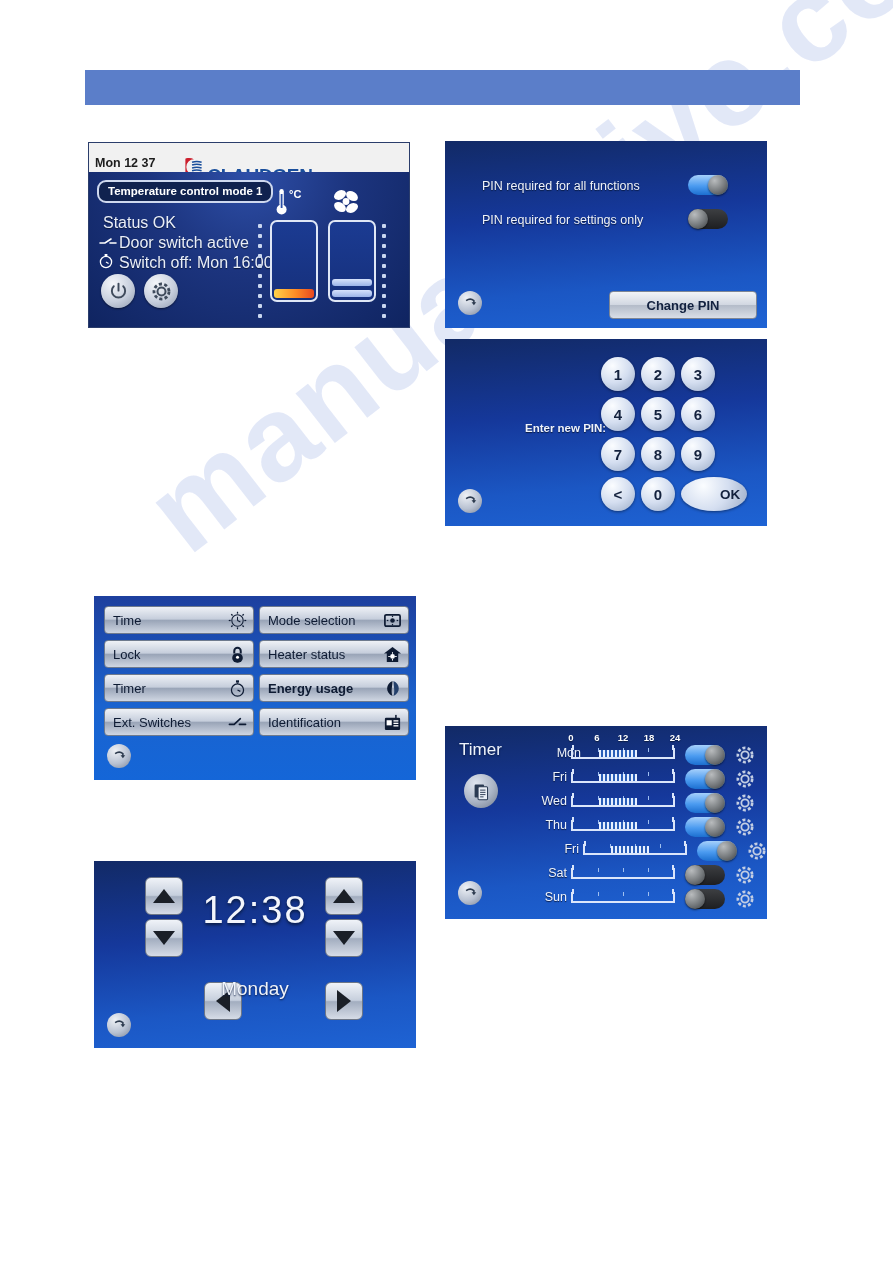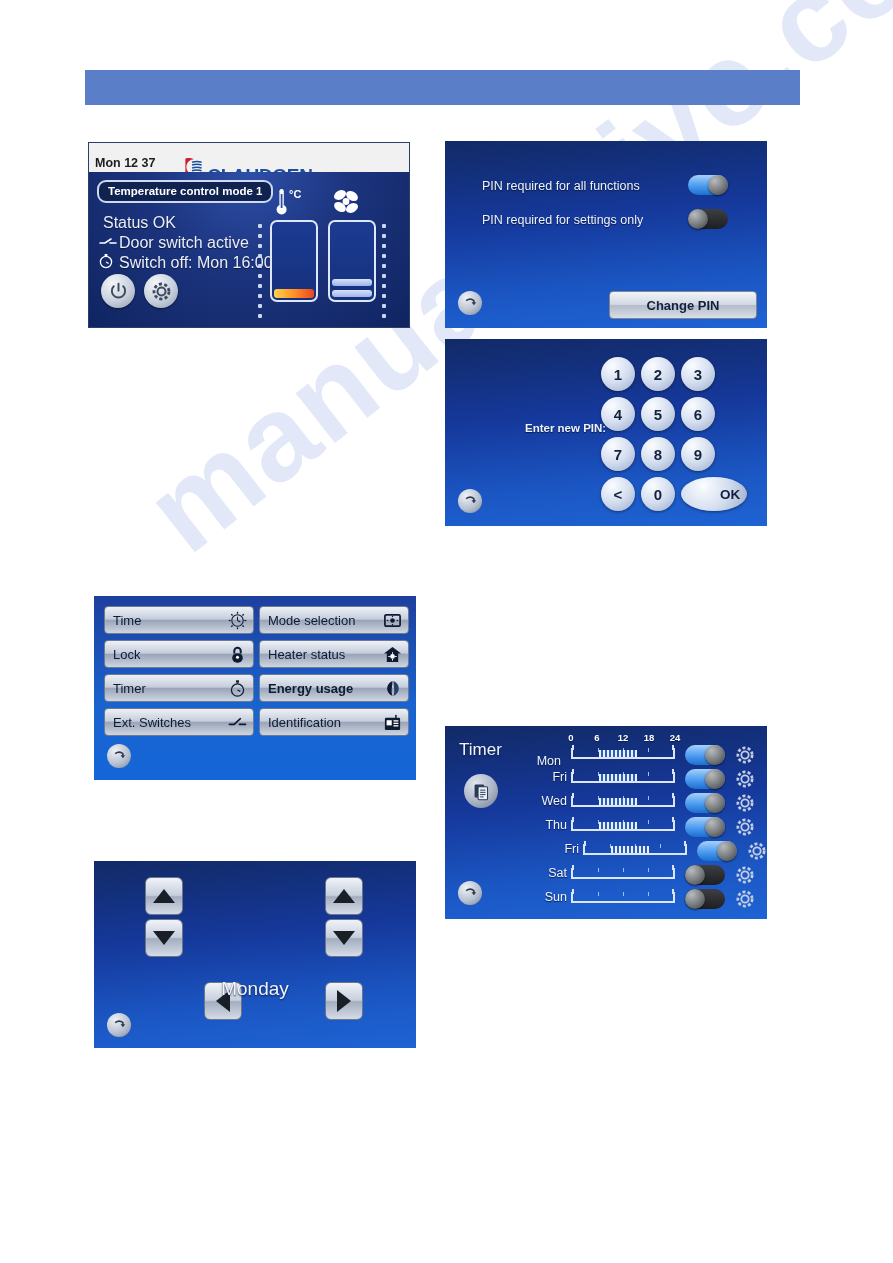--- a/index.html
+++ b/index.html
@@ -455,7 +455,7 @@
       </div>
     <div id="dayrows">
         <div class="drow" style="left: 0px; top: 18px; width: 100%;">
-          <div class="dname" style="left: 76px; right: auto; margin-top: 8px;">Mon</div>
+          <div class="dname" style="left: 96px; right: auto;">Mon</div>
           <div class="dbar" style="left: 126px;">
             <i class="cap" style="left: -1px;"></i>
             <i class="cap" style="left: calc(100% - 1px);"></i>

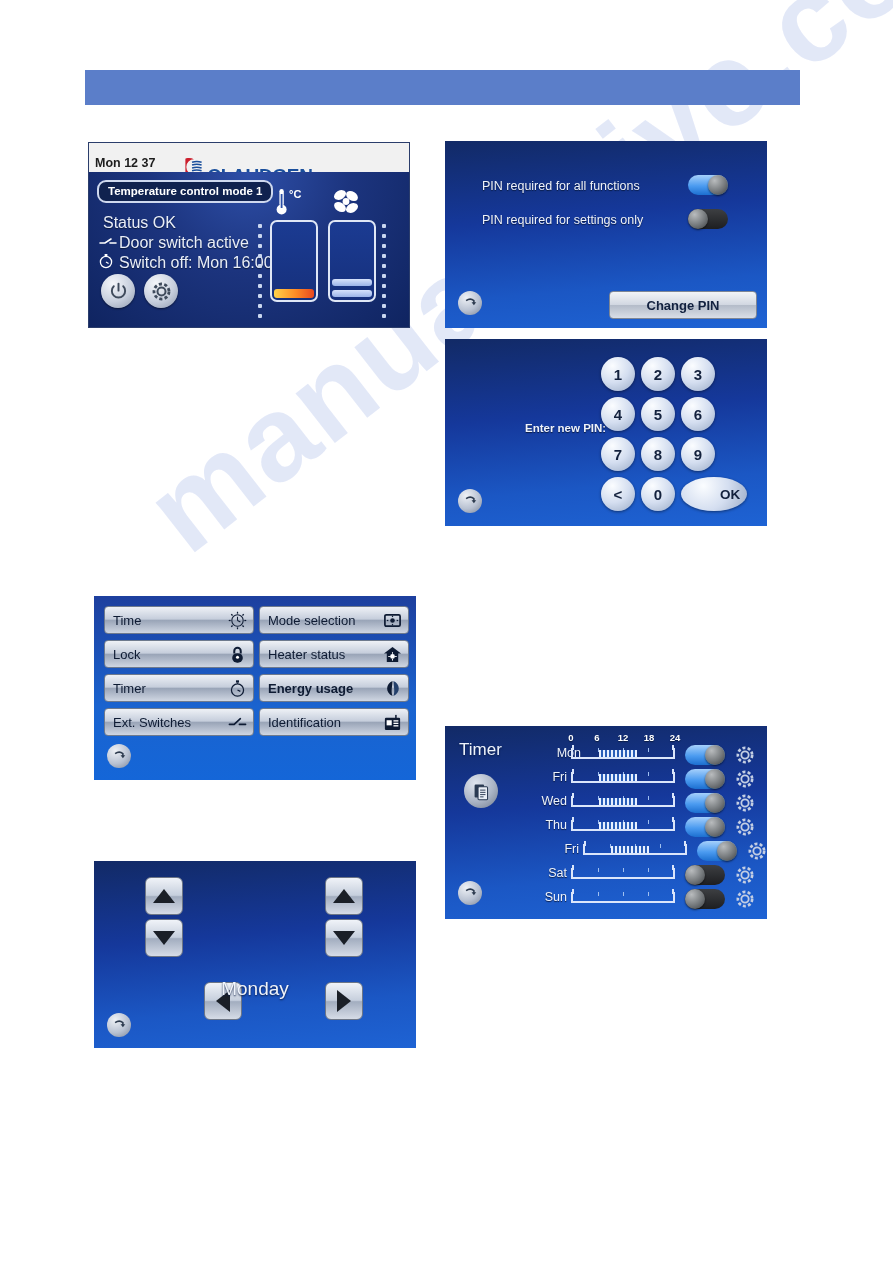--- a/index.html
+++ b/index.html
@@ -409,6 +409,7 @@
         <i class="tri left"></i>
       </div>
 
+    <div id="clockTxt">12:38</div>
     <div id="dayTxt">Monday</div>
 
     <div class="sqbtn" style="left:231px;top:16px;">

